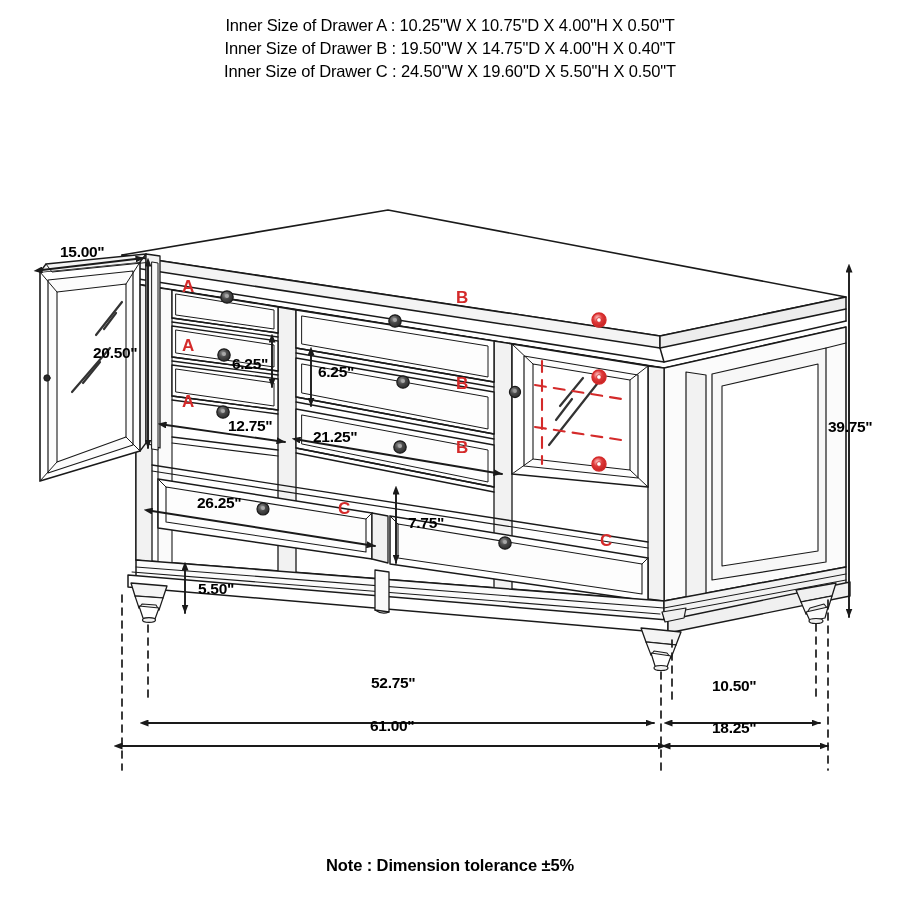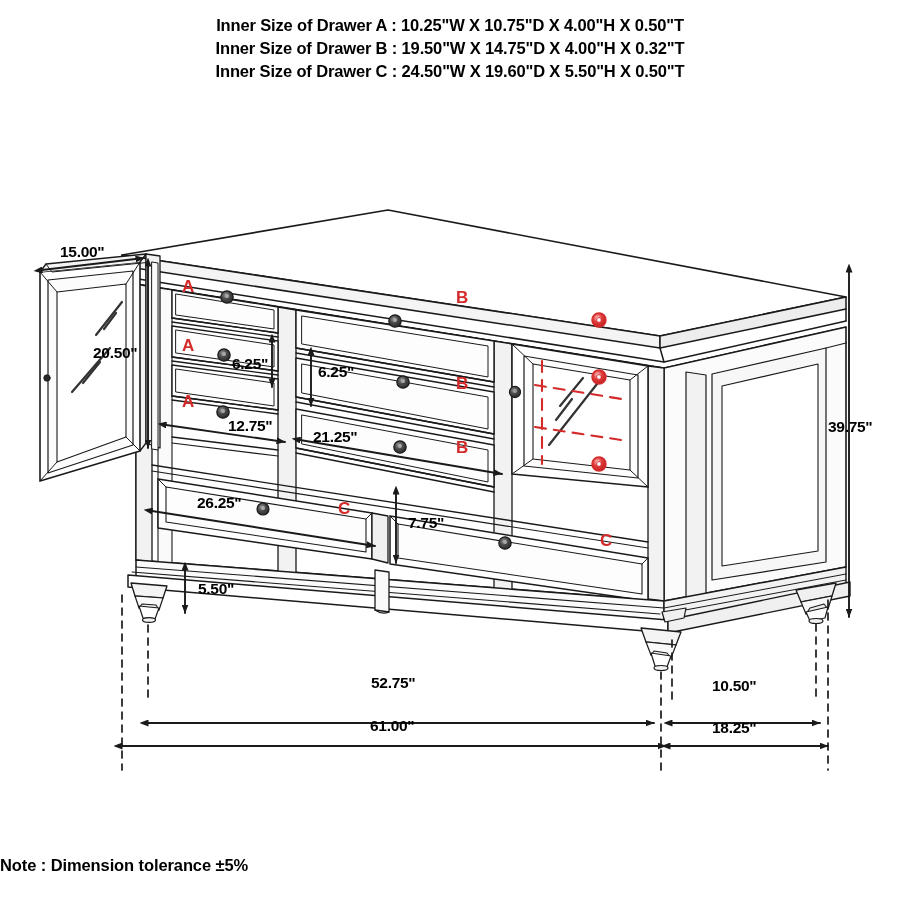--- a/index.html
+++ b/index.html
@@ -28,7 +28,7 @@
   }
   #spec-header .spec-line {
     font-size: 16.5px;
-    font-weight: bold;
+    font-weight: normal;
     color: #000000;
     line-height: 23px;
     letter-spacing: -0.15px;

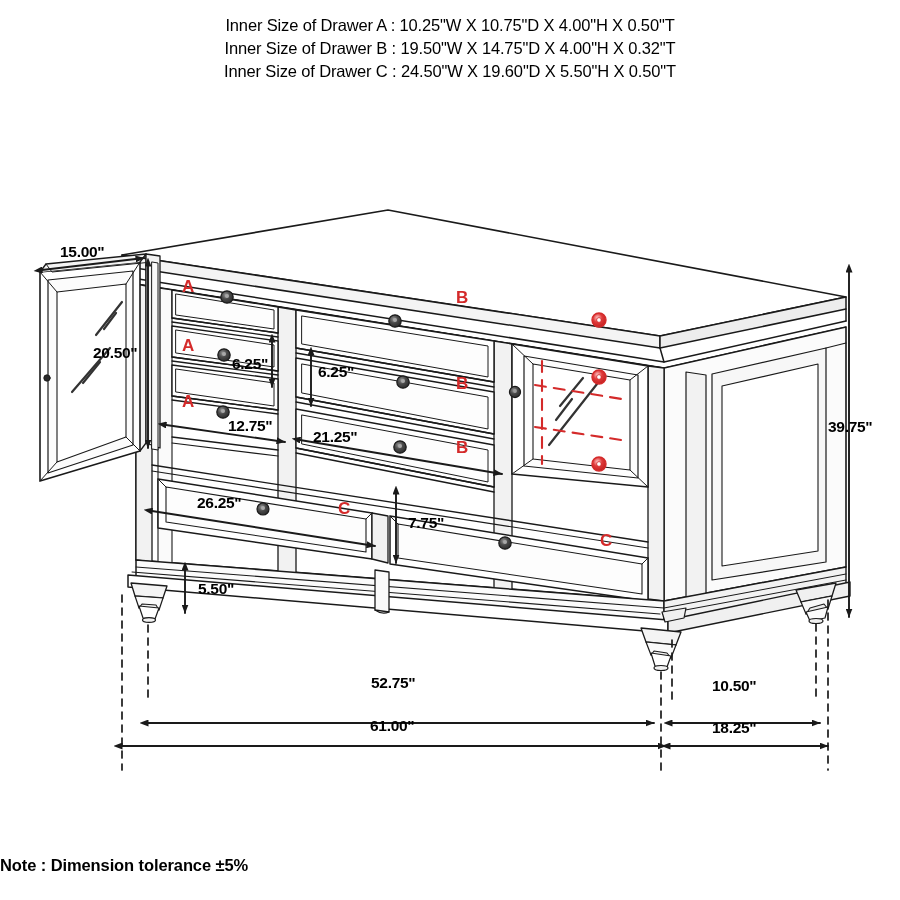--- a/index.html
+++ b/index.html
@@ -74,7 +74,7 @@
 
   <div id="spec-header">
     <div class="spec-line">Inner Size of Drawer A : 10.25"W X 10.75"D X 4.00"H X 0.50"T</div>
-    <div class="spec-line">Inner Size of Drawer B : 19.50"W X 14.75"D X 4.00"H X 0.32"T</div>
+    <div class="spec-line">Inner Size of Drawer B : 19.50"W X 14.75"D X 4.00"H X 0.40"T</div>
     <div class="spec-line">Inner Size of Drawer C : 24.50"W X 19.60"D X 5.50"H X 0.50"T</div>
   </div>
 

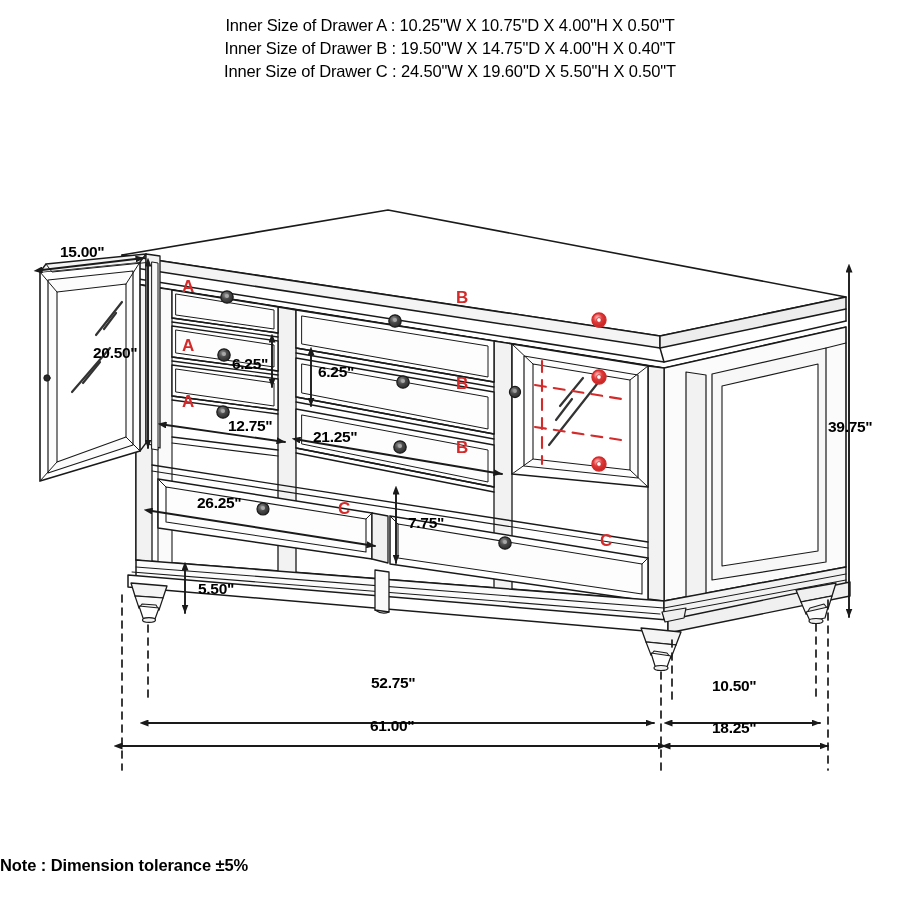--- a/index.html
+++ b/index.html
@@ -39,7 +39,7 @@
     left: 0;
     top: 856px;
     width: 900px;
-    text-align: left;
+    text-align: center;
     font-size: 16.5px;
     font-weight: bold;
     color: #000000;

